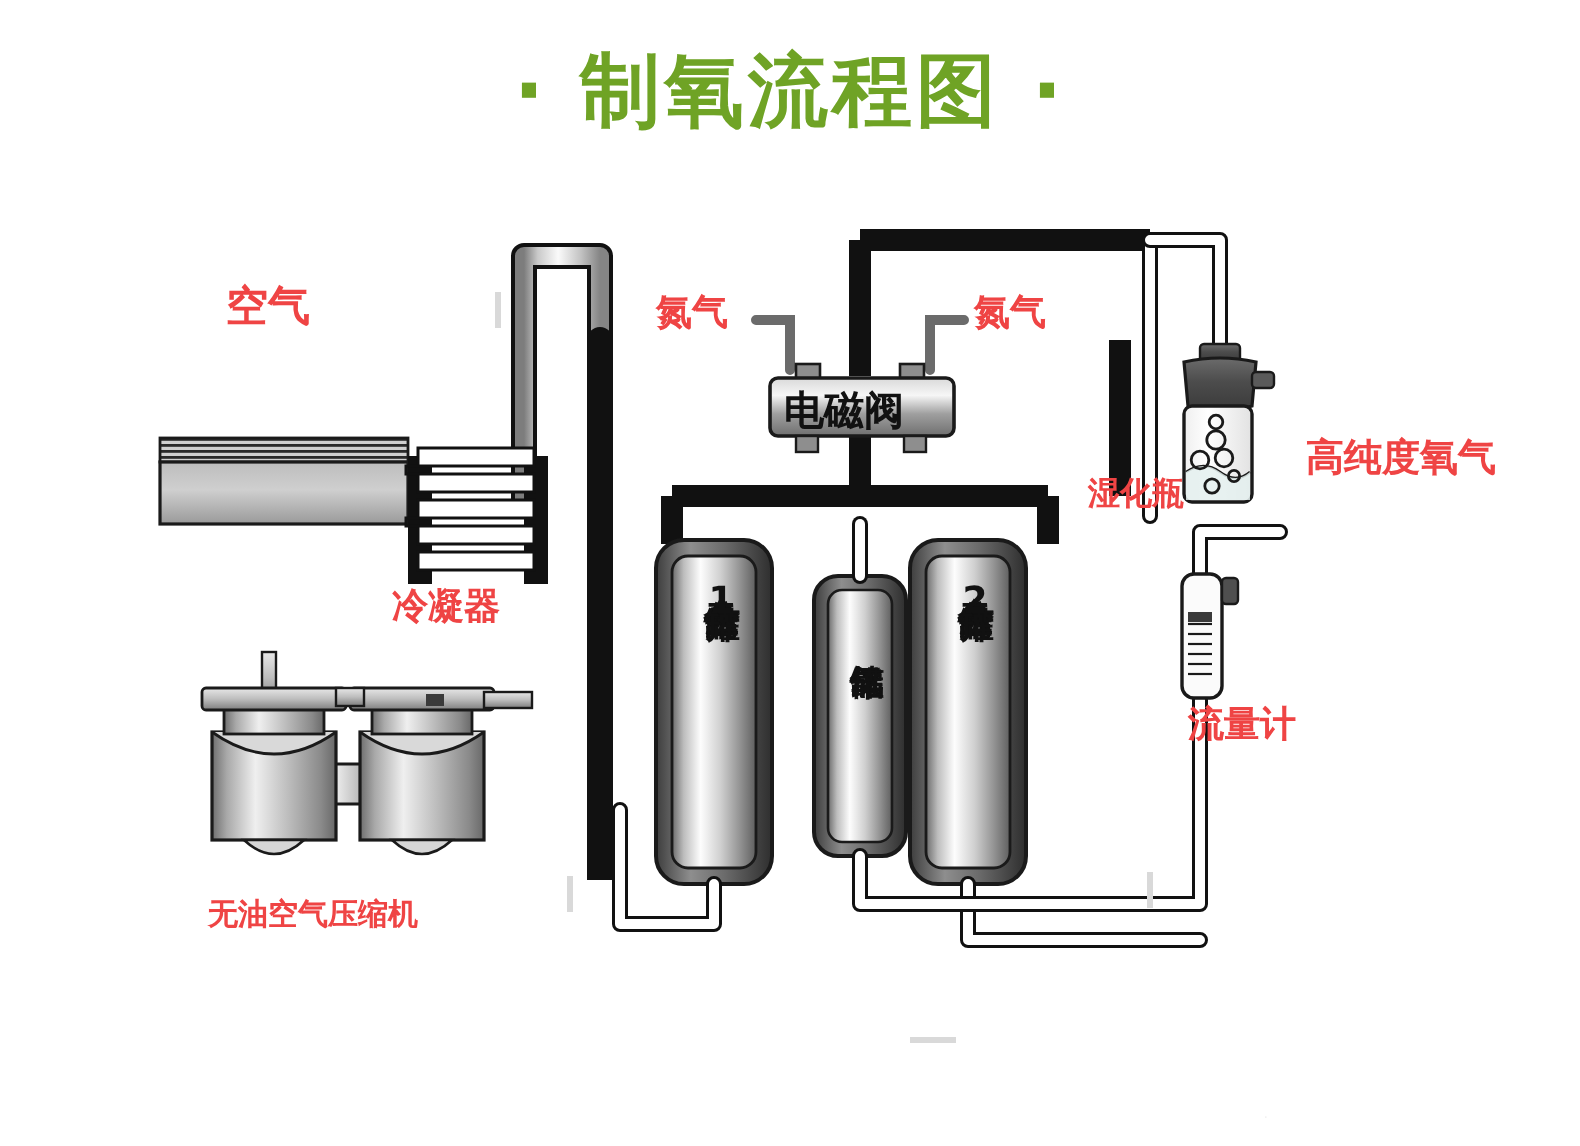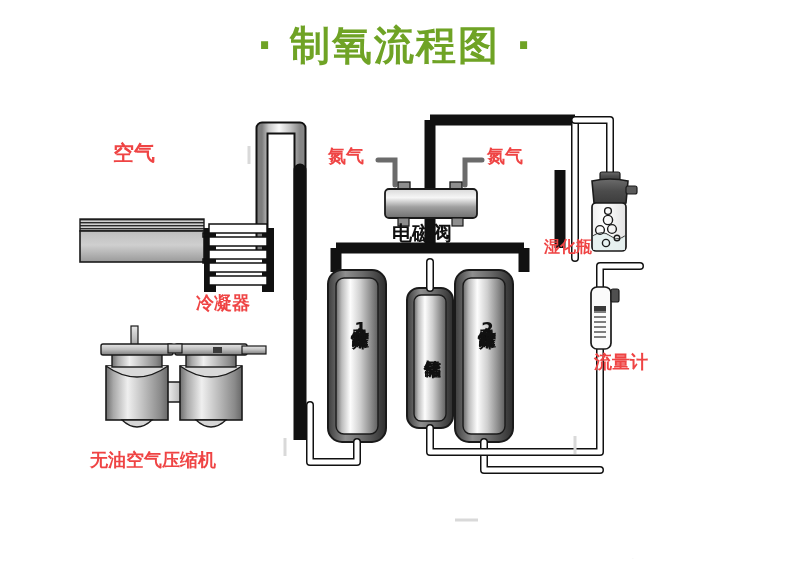--- a/index.html
+++ b/index.html
@@ -14,7 +14,7 @@
          color:#6fa325;font-size:40px;font-weight:bold;letter-spacing:2px;
          font-family:"DejaVu Sans","Liberation Sans",sans-serif;}
   .dev-text{position:absolute;color:#111;font-weight:bold;white-space:nowrap;
-            font-family:"DejaVu Sans","Liberation Sans",sans-serif;margin-top:28px;}
+            font-family:"DejaVu Sans","Liberation Sans",sans-serif;}
   .vert{writing-mode:vertical-rl;text-orientation:upright;letter-spacing:1px;}
   .wm{position:absolute;right:8px;bottom:10px;font-size:7px;color:#f2f2f2;}
 </style>

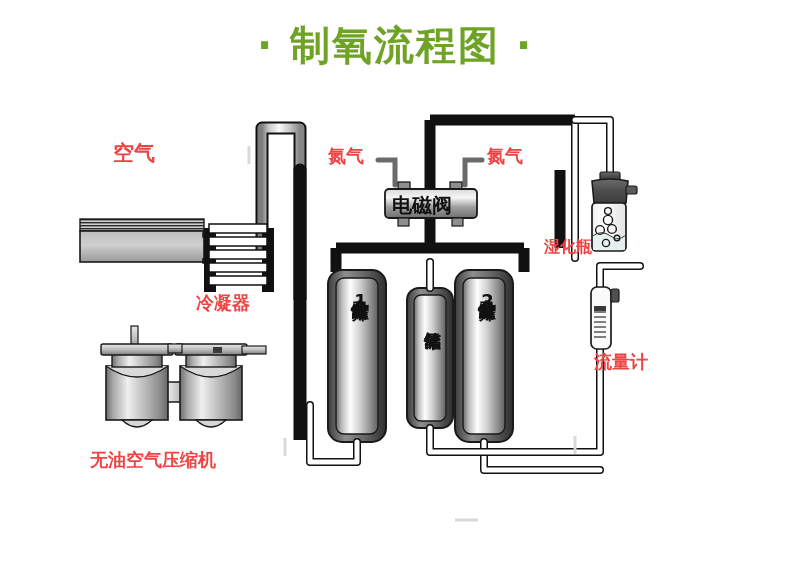--- a/index.html
+++ b/index.html
@@ -284,6 +284,7 @@
 
   <div class="lbl" style="left:544px;top:237px;font-size:16px;">湿化瓶</div>
 
+  <div class="lbl" style="left:653px;top:216px;font-size:19px;">高纯度氧气</div>
 
   <div class="lbl" style="left:594px;top:350px;font-size:18px;">流量计</div>
 

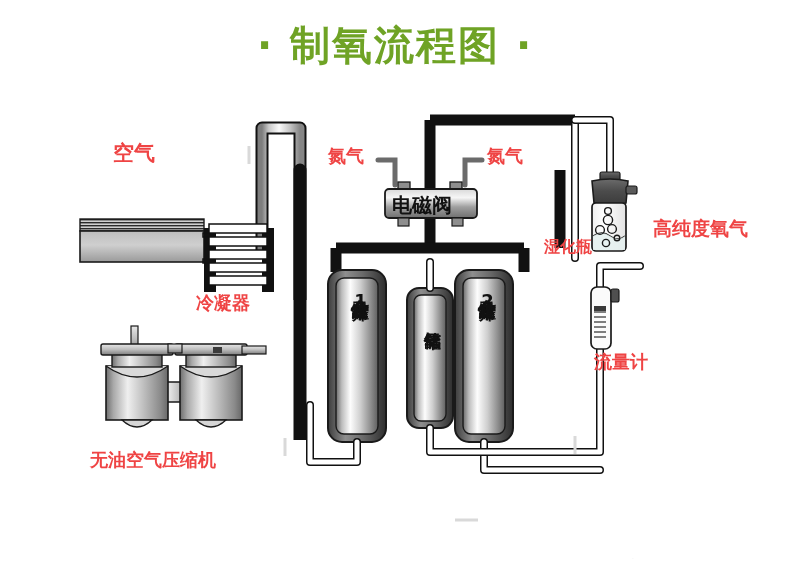--- a/index.html
+++ b/index.html
@@ -280,7 +280,7 @@
 
   <div class="lbl" style="left:196px;top:291px;font-size:18px;text-align:center;">冷凝器</div>
 
-  <div class="lbl" style="left:90px;top:448px;font-size:18px;">无油空气压缩机</div>
+  <div class="lbl" style="left:104px;top:448px;font-size:15px;">无油空气压缩机</div>
 
   <div class="lbl" style="left:544px;top:237px;font-size:16px;">湿化瓶</div>
 

